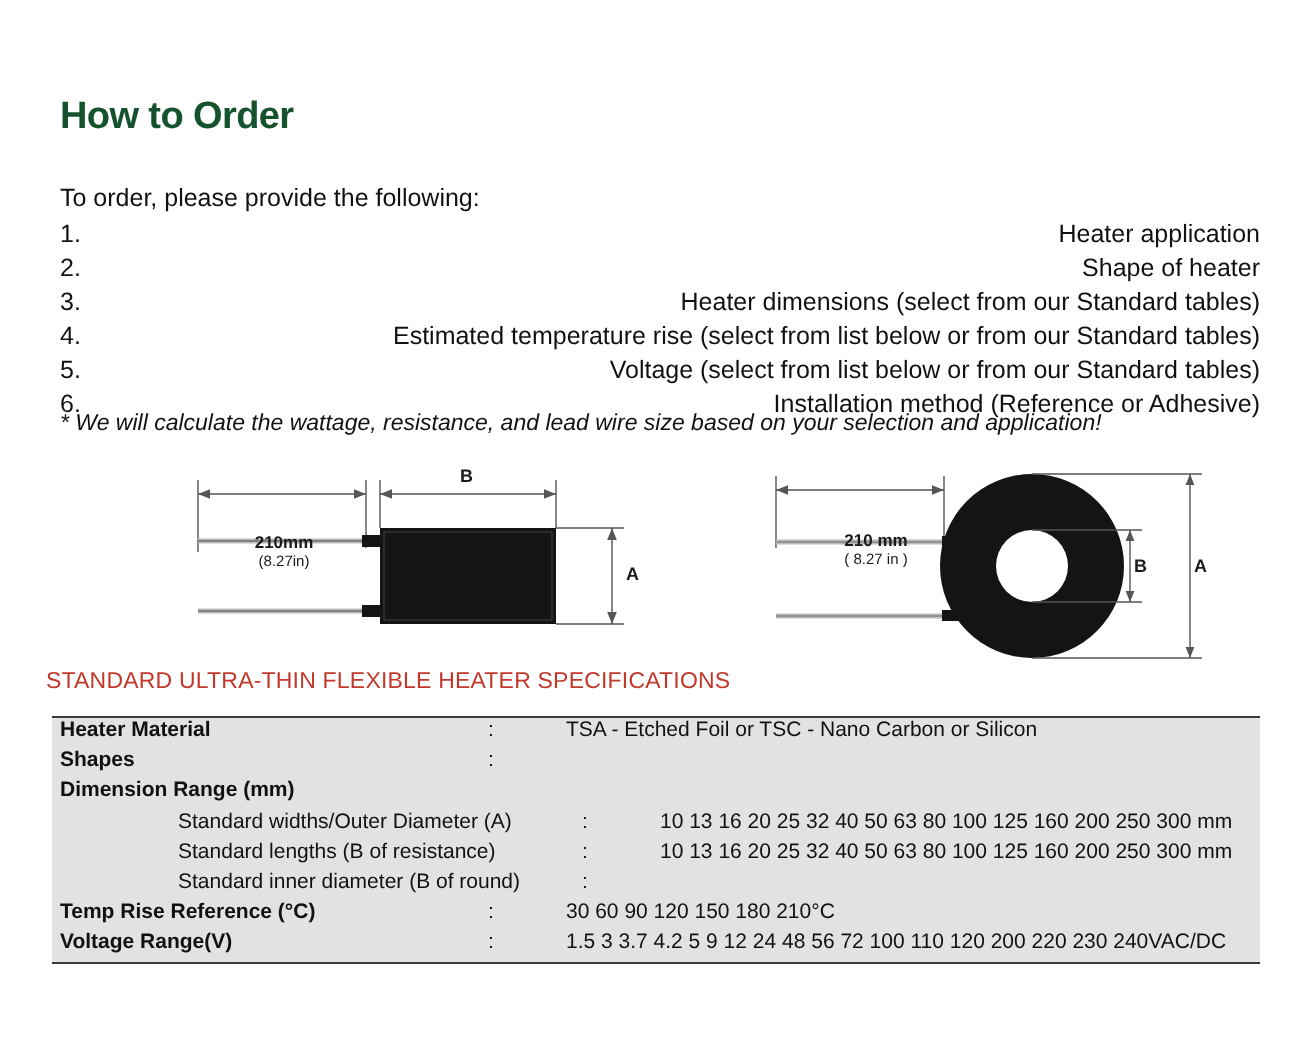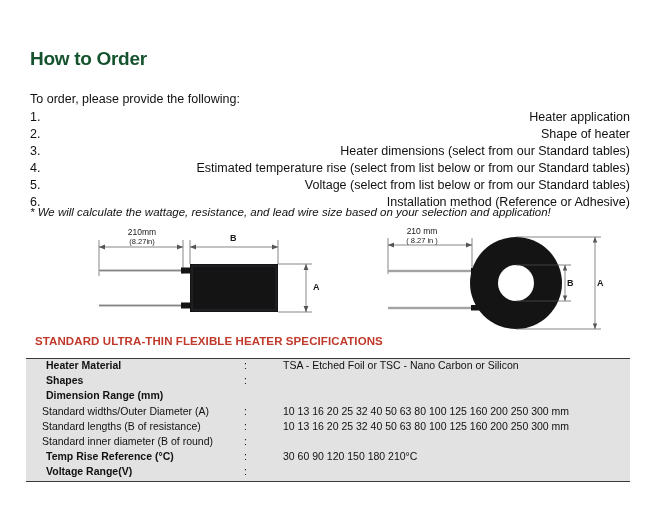--- a/index.html
+++ b/index.html
@@ -88,7 +88,7 @@
     color: #1a1a1a;
     white-space: nowrap;
   }
-  .dim-label .l1 { font-weight: normal; font-size: 8.5px; }
+  .dim-label .l1 { font-weight: bold; font-size: 8.5px; margin-top: 39px; }
   .dim-label .l2 { font-size: 7.5px; text-align: center; }
   .dim-letter {
     position: absolute;

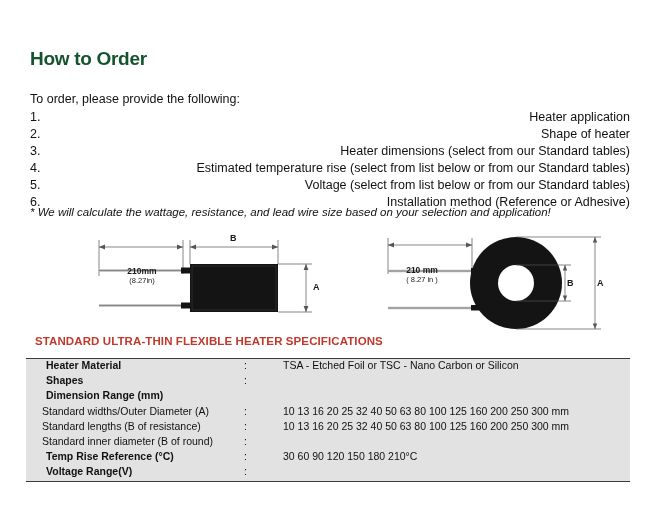--- a/index.html
+++ b/index.html
@@ -263,7 +263,7 @@
       <path d="M220,9 L217.8,14.5 L222.2,14.5 Z" fill="#555"></path>
       <path d="M220,101 L217.8,95.5 L222.2,95.5 Z" fill="#555"></path>
     </svg>
-    <div class="dim-label" style="left:17px; top:-1px; width:60px;">
+    <div class="dim-label" style="left:33px; top:-1px; width:60px;">
       <div class="l1">210 mm</div>
       <div class="l2">( 8.27 in )</div>
     </div>

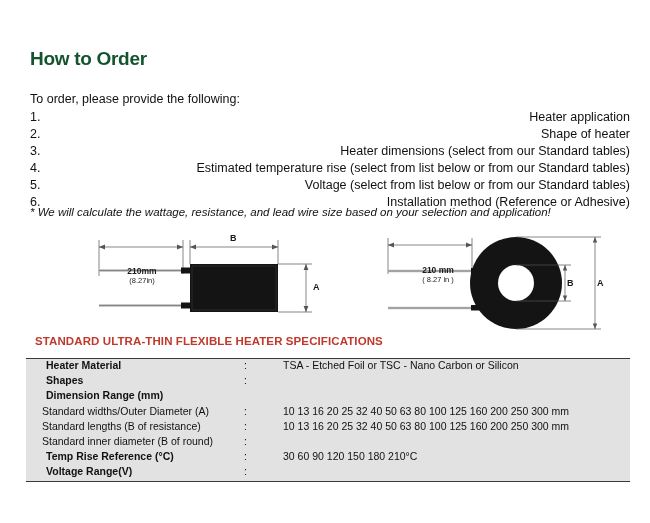--- a/index.html
+++ b/index.html
@@ -101,10 +101,10 @@
   
   #spec-header {
     position: absolute;
-    left: 35px;
+    left: 23px;
     top: 335px;
     font-size: 11.5px;
-    font-weight: bold;
+    font-weight: normal;
     color: #c0392b;
     letter-spacing: 0.1px;
   }

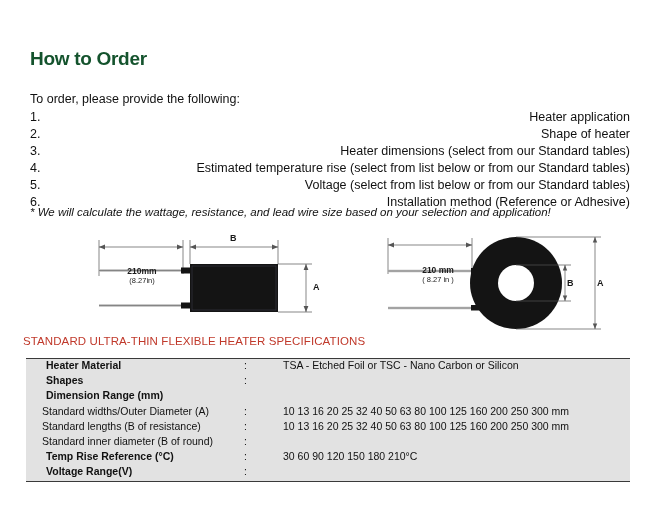--- a/index.html
+++ b/index.html
@@ -128,7 +128,7 @@
     width: 218px;
     flex: none;
     font-weight: bold;
-    padding-left: 20px;
+    padding-left: 4px;
     box-sizing: border-box;
     white-space: nowrap;
   }

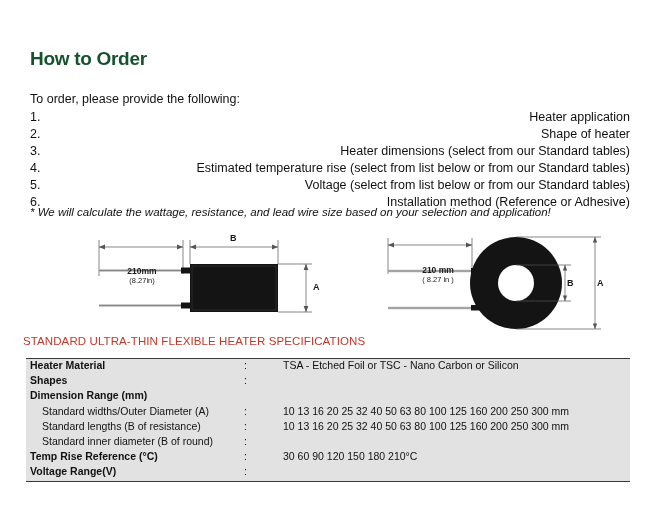--- a/index.html
+++ b/index.html
@@ -135,6 +135,7 @@
   .spec-label.sub {
     font-weight: normal;
     padding-left: 16px;
+    margin-left: 47px;
   }
   .spec-colon {
     width: 14px;

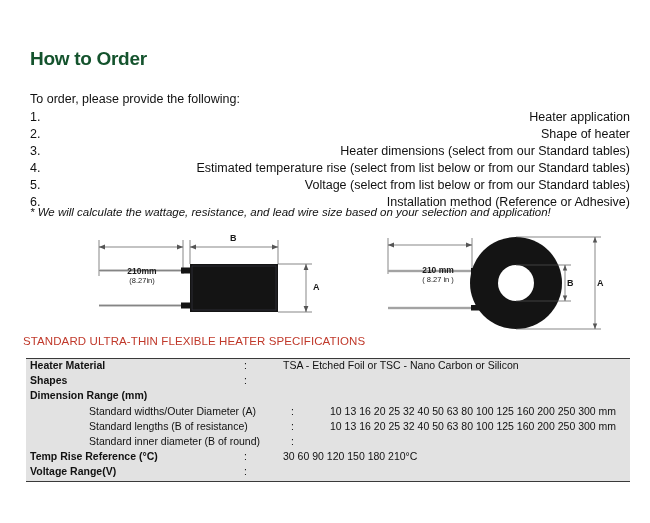--- a/index.html
+++ b/index.html
@@ -320,6 +320,7 @@
   <div class="spec-row">
     <span class="spec-label">Voltage Range(V)</span>
     <span class="spec-colon">:</span>
+    <span class="spec-value">1.5  3  3.7  4.2  5  9  12  24  48  56  72  100  110  120  200  220  230  240VAC/DC</span>
   </div>
 
 </div>

